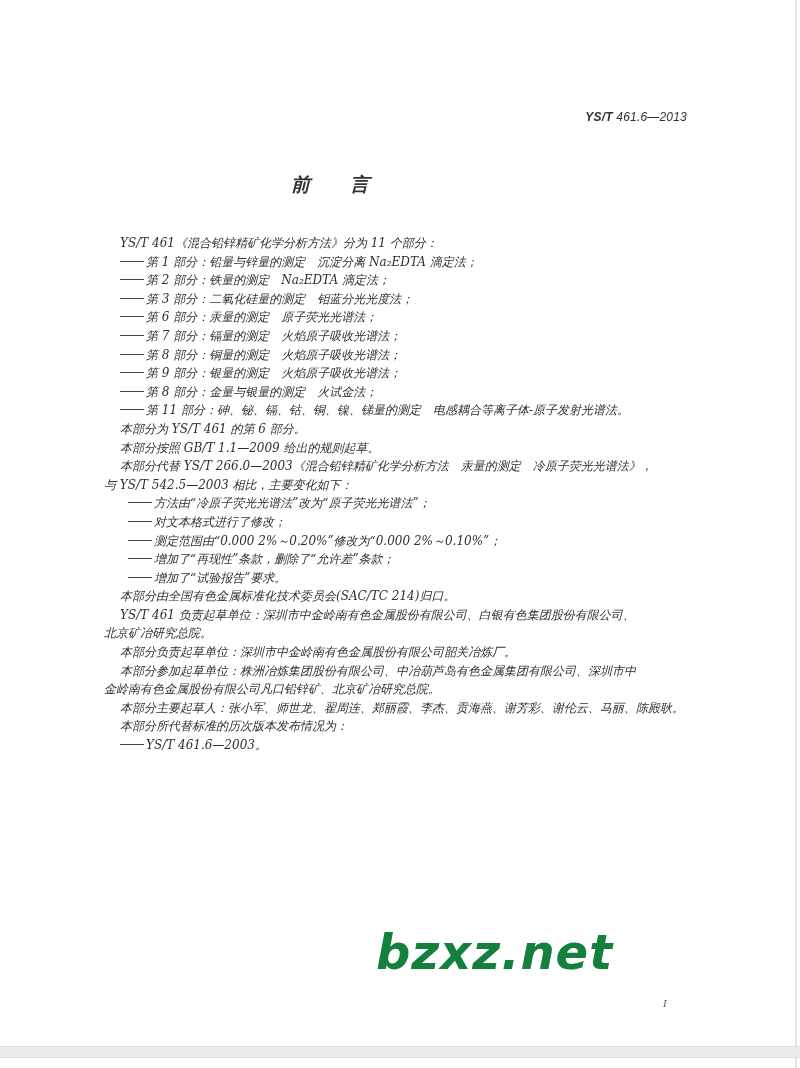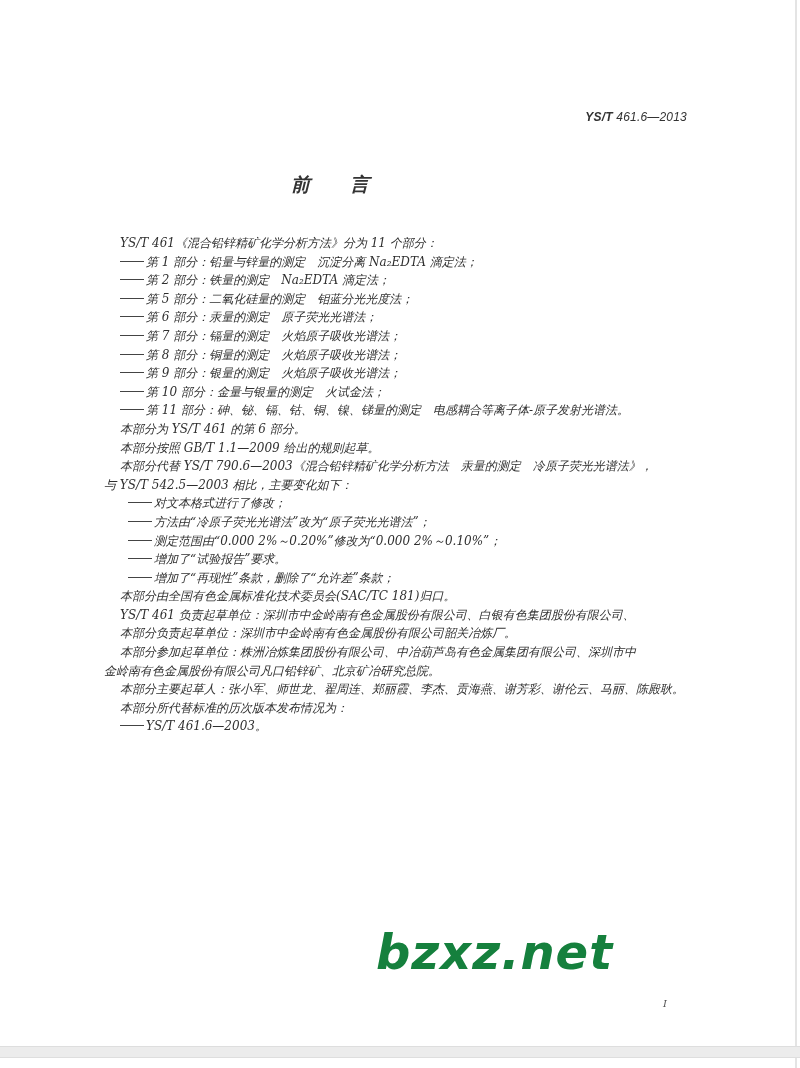--- a/index.html
+++ b/index.html
@@ -130,7 +130,7 @@
 
     <div class="line indent-1"><span class="dash"></span><span>第 1 部分：铅量与锌量的测定　沉淀分离 Na₂EDTA 滴定法；</span></div>
     <div class="line indent-1"><span class="dash"></span><span>第 2 部分：铁量的测定　Na₂EDTA 滴定法；</span></div>
-    <div class="line indent-1"><span class="dash"></span><span>第 5 部分：二氧化硅量的测定　钼蓝分光光度法；</span></div>
+    <div class="line indent-1"><span class="dash"></span><span>第 3 部分：二氧化硅量的测定　钼蓝分光光度法；</span></div>
     <div class="line indent-1"><span class="dash"></span><span>第 6 部分：汞量的测定　原子荧光光谱法；</span></div>
     <div class="line indent-1"><span class="dash"></span><span>第 7 部分：镉量的测定　火焰原子吸收光谱法；</span></div>
     <div class="line indent-1"><span class="dash"></span><span>第 8 部分：铜量的测定　火焰原子吸收光谱法；</span></div>

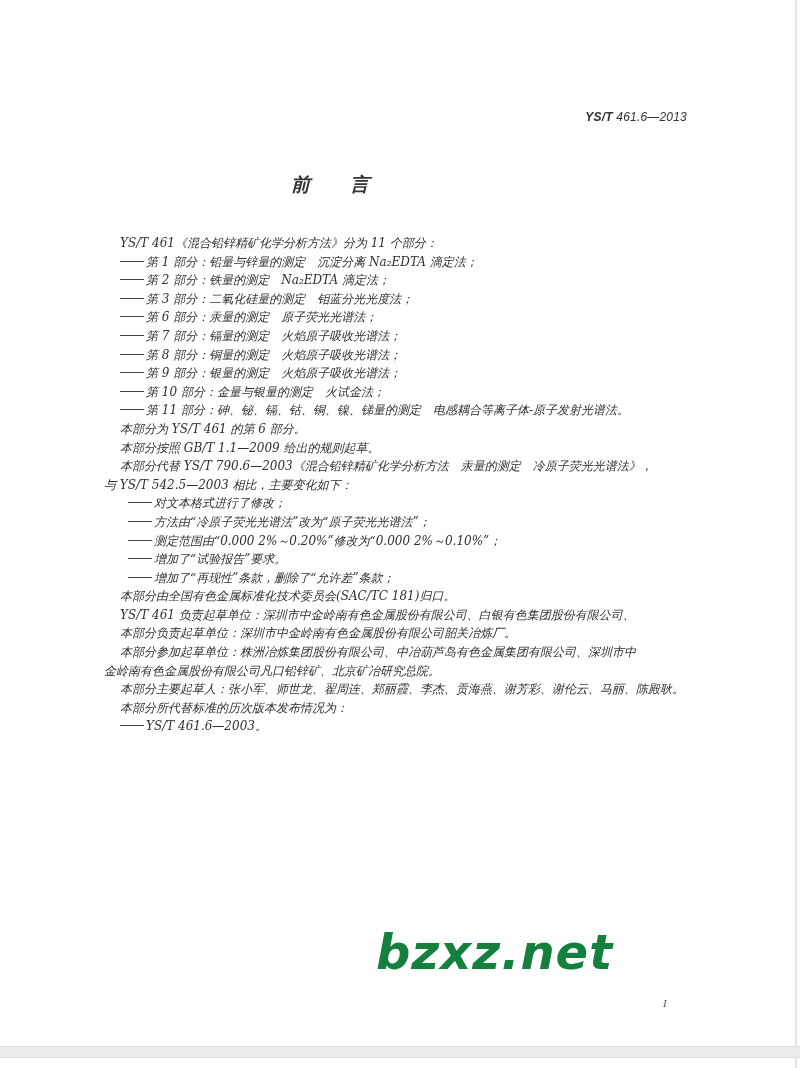--- a/index.html
+++ b/index.html
@@ -135,7 +135,7 @@
     <div class="line indent-1"><span class="dash"></span><span>第 7 部分：镉量的测定　火焰原子吸收光谱法；</span></div>
     <div class="line indent-1"><span class="dash"></span><span>第 8 部分：铜量的测定　火焰原子吸收光谱法；</span></div>
     <div class="line indent-1"><span class="dash"></span><span>第 9 部分：银量的测定　火焰原子吸收光谱法；</span></div>
-    <div class="line indent-1"><span class="dash"></span><span>第 10 部分：金量与银量的测定　火试金法；</span></div>
+    <div class="line indent-1"><span class="dash"></span><span>第 8 部分：金量与银量的测定　火试金法；</span></div>
     <div class="line indent-1"><span class="dash"></span><span>第 11 部分：砷、铋、镉、钴、铜、镍、锑量的测定　电感耦合等离子体-原子发射光谱法。</span></div>
 
     <div class="line indent-1">本部分为 YS/T 461 的第 6 部分。</div>

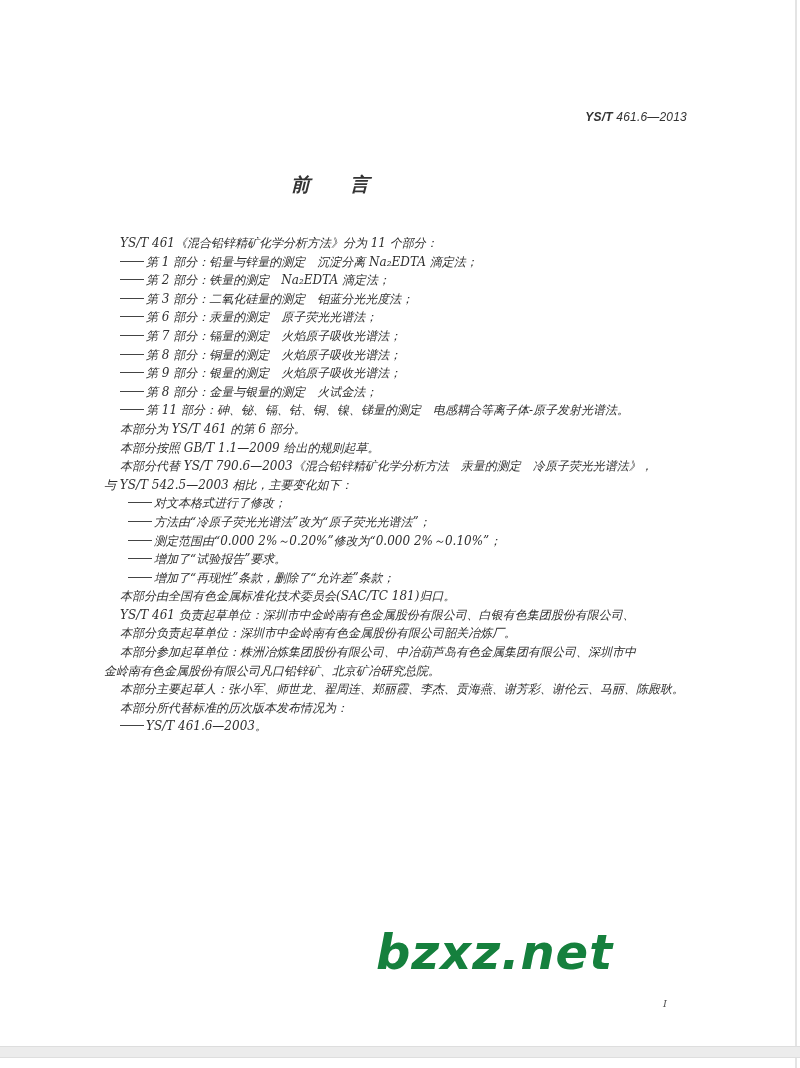--- a/index.html
+++ b/index.html
@@ -140,7 +140,7 @@
 
     <div class="line indent-1">本部分为 YS/T 461 的第 6 部分。</div>
     <div class="line indent-1">本部分按照 GB/T 1.1—2009 给出的规则起草。</div>
-    <div class="line indent-1">本部分代替 YS/T 790.6—2003《混合铅锌精矿化学分析方法　汞量的测定　冷原子荧光光谱法》，</div>
+    <div class="line indent-1">本部分代替 YS/T 266.0—2003《混合铅锌精矿化学分析方法　汞量的测定　冷原子荧光光谱法》，</div>
     <div class="line flush">与 YS/T 542.5—2003 相比，主要变化如下：</div>
 
     <div class="line indent-2"><span class="dash"></span><span>对文本格式进行了修改；</span></div>

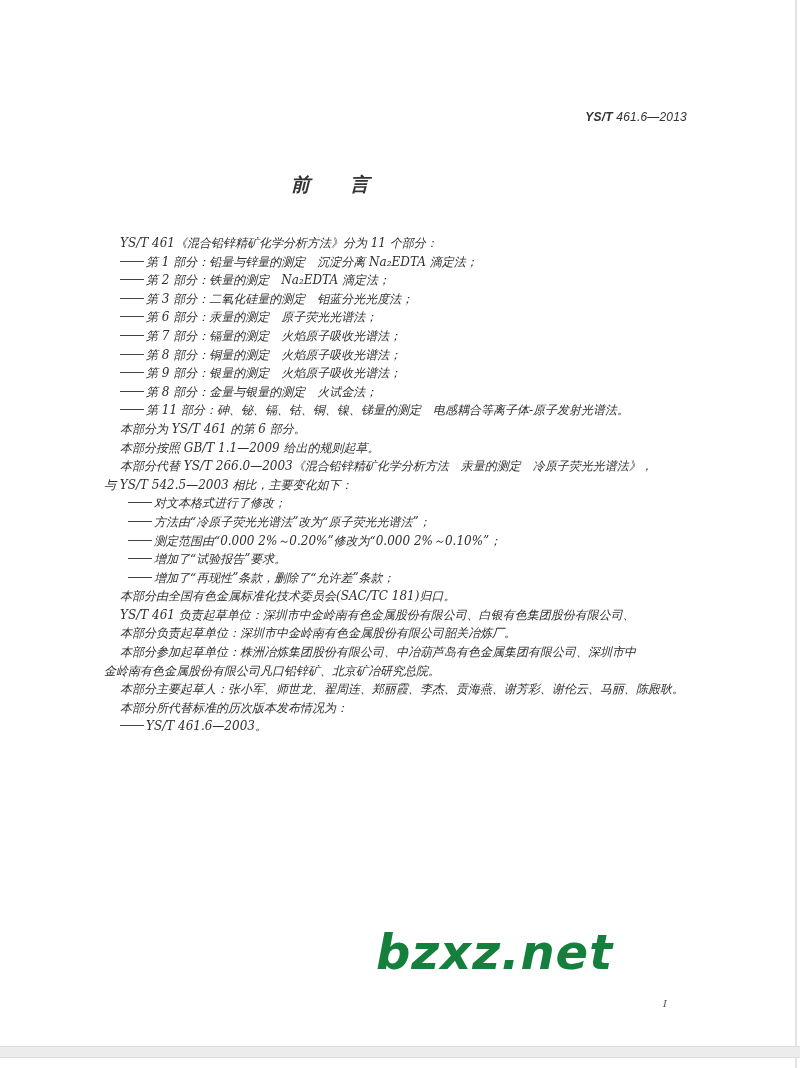--- a/index.html
+++ b/index.html
@@ -143,8 +143,8 @@
     <div class="line indent-1">本部分代替 YS/T 266.0—2003《混合铅锌精矿化学分析方法　汞量的测定　冷原子荧光光谱法》，</div>
     <div class="line flush">与 YS/T 542.5—2003 相比，主要变化如下：</div>
 
+    <div class="line indent-2"><span class="dash"></span><span>方法由“冷原子荧光光谱法”改为“原子荧光光谱法”；</span></div>
     <div class="line indent-2"><span class="dash"></span><span>对文本格式进行了修改；</span></div>
-    <div class="line indent-2"><span class="dash"></span><span>方法由“冷原子荧光光谱法”改为“原子荧光光谱法”；</span></div>
     <div class="line indent-2"><span class="dash"></span><span>测定范围由“0.000 2%～0.20%”修改为“0.000 2%～0.10%”；</span></div>
     <div class="line indent-2"><span class="dash"></span><span>增加了“试验报告”要求。</span></div>
     <div class="line indent-2"><span class="dash"></span><span>增加了“再现性”条款，删除了“允许差”条款；</span></div>

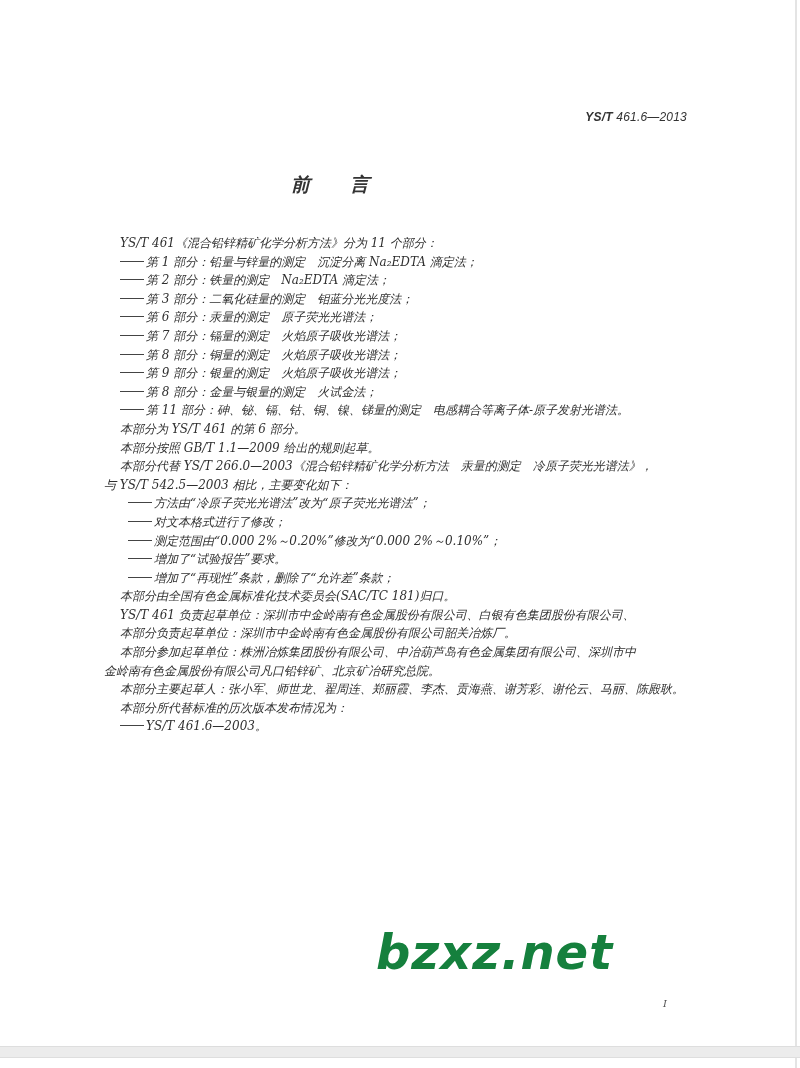--- a/index.html
+++ b/index.html
@@ -146,8 +146,8 @@
     <div class="line indent-2"><span class="dash"></span><span>方法由“冷原子荧光光谱法”改为“原子荧光光谱法”；</span></div>
     <div class="line indent-2"><span class="dash"></span><span>对文本格式进行了修改；</span></div>
     <div class="line indent-2"><span class="dash"></span><span>测定范围由“0.000 2%～0.20%”修改为“0.000 2%～0.10%”；</span></div>
+    <div class="line indent-2"><span class="dash"></span><span>增加了“再现性”条款，删除了“允许差”条款；</span></div>
     <div class="line indent-2"><span class="dash"></span><span>增加了“试验报告”要求。</span></div>
-    <div class="line indent-2"><span class="dash"></span><span>增加了“再现性”条款，删除了“允许差”条款；</span></div>
 
     <div class="line indent-1">本部分由全国有色金属标准化技术委员会(SAC/TC 181)归口。</div>
     <div class="line indent-1">YS/T 461 负责起草单位：深圳市中金岭南有色金属股份有限公司、白银有色集团股份有限公司、</div>

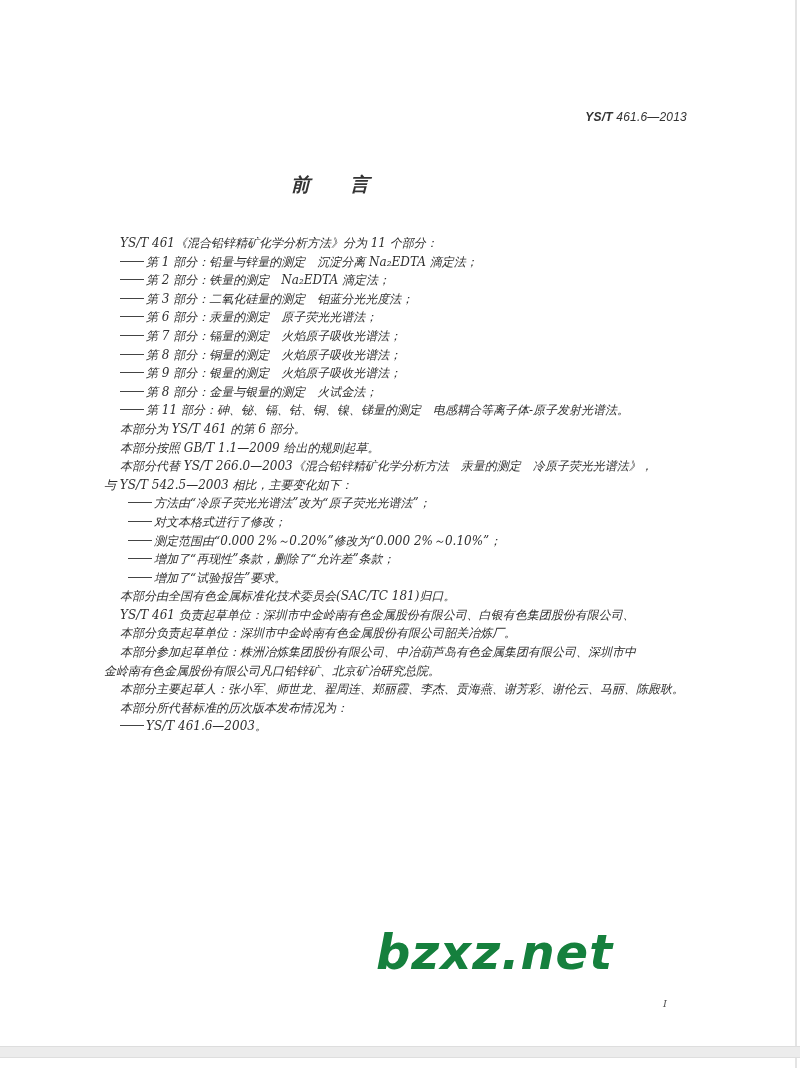--- a/index.html
+++ b/index.html
@@ -149,7 +149,7 @@
     <div class="line indent-2"><span class="dash"></span><span>增加了“再现性”条款，删除了“允许差”条款；</span></div>
     <div class="line indent-2"><span class="dash"></span><span>增加了“试验报告”要求。</span></div>
 
-    <div class="line indent-1">本部分由全国有色金属标准化技术委员会(SAC/TC 181)归口。</div>
+    <div class="line indent-1">本部分由全国有色金属标准化技术委员会(SAC/TC 214)归口。</div>
     <div class="line indent-1">YS/T 461 负责起草单位：深圳市中金岭南有色金属股份有限公司、白银有色集团股份有限公司、</div>
     <div class="line indent-1">本部分负责起草单位：深圳市中金岭南有色金属股份有限公司韶关冶炼厂。</div>
     <div class="line indent-1">本部分参加起草单位：株洲冶炼集团股份有限公司、中冶葫芦岛有色金属集团有限公司、深圳市中</div>

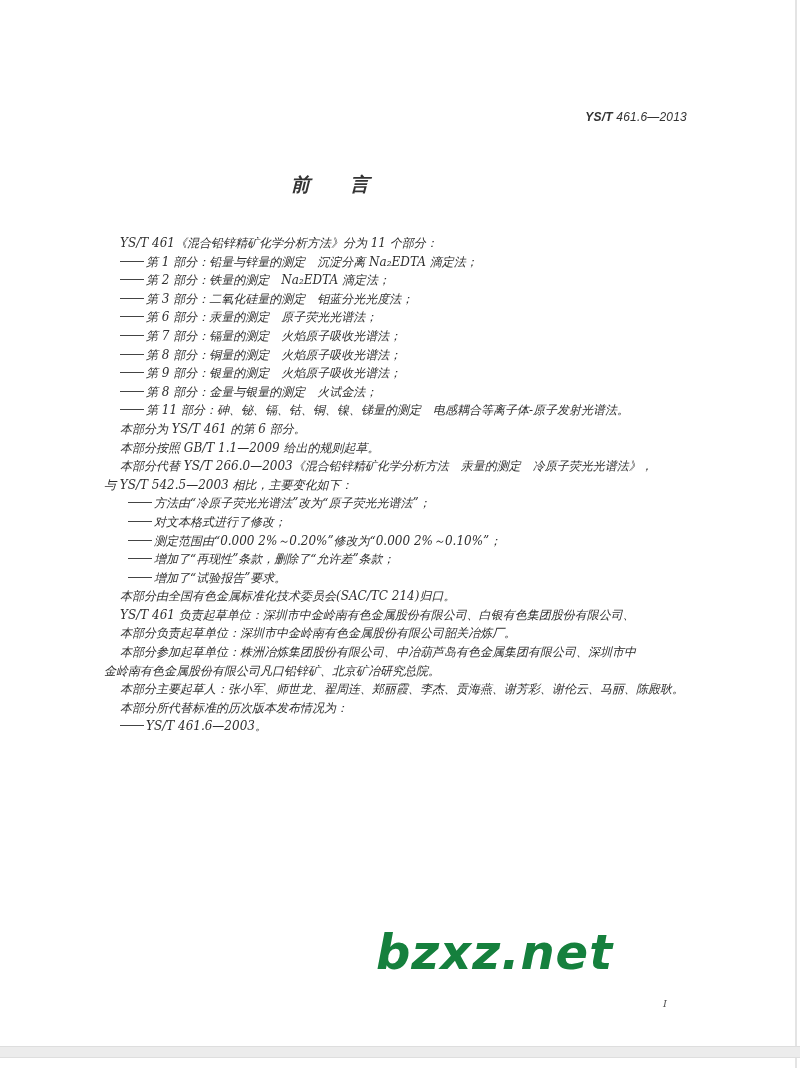--- a/index.html
+++ b/index.html
@@ -151,6 +151,7 @@
 
     <div class="line indent-1">本部分由全国有色金属标准化技术委员会(SAC/TC 214)归口。</div>
     <div class="line indent-1">YS/T 461 负责起草单位：深圳市中金岭南有色金属股份有限公司、白银有色集团股份有限公司、</div>
+    <div class="line flush">北京矿冶研究总院。</div>
     <div class="line indent-1">本部分负责起草单位：深圳市中金岭南有色金属股份有限公司韶关冶炼厂。</div>
     <div class="line indent-1">本部分参加起草单位：株洲冶炼集团股份有限公司、中冶葫芦岛有色金属集团有限公司、深圳市中</div>
     <div class="line flush">金岭南有色金属股份有限公司凡口铅锌矿、北京矿冶研究总院。</div>

